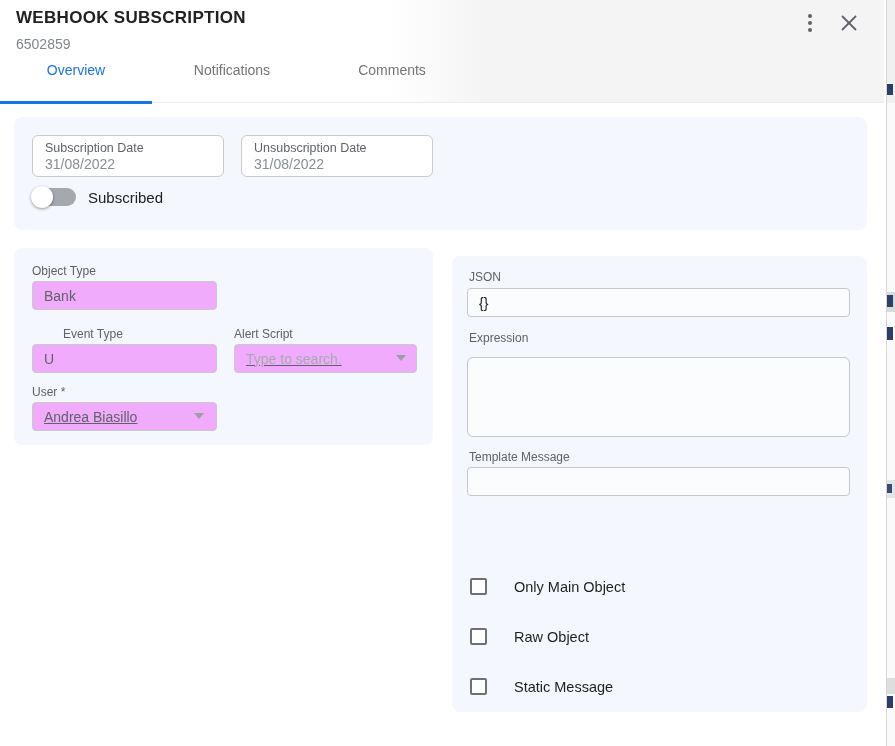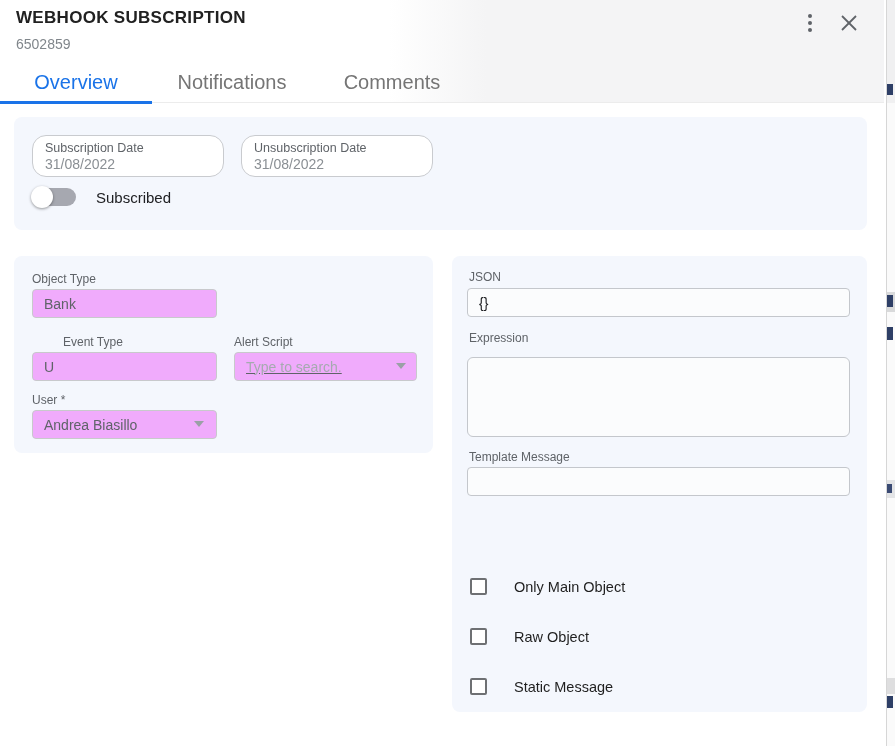--- a/index.html
+++ b/index.html
@@ -42,8 +42,8 @@
     position: absolute; left: 0; top: 62px; height: 41px; display: flex;
   }
   .tab {
-    height: 41px; display: flex; align-items: center; justify-content: center;
-    font-size: 20px; color: #757575; cursor: pointer; position: relative;
+    height: 41px; display: flex; align-items: flex-start; justify-content: center;
+    font-size: 14px; color: #757575; cursor: pointer; position: relative;
   }
   .tab.t0 { width: 152px; }
   .tab.t1 { width: 160px; }

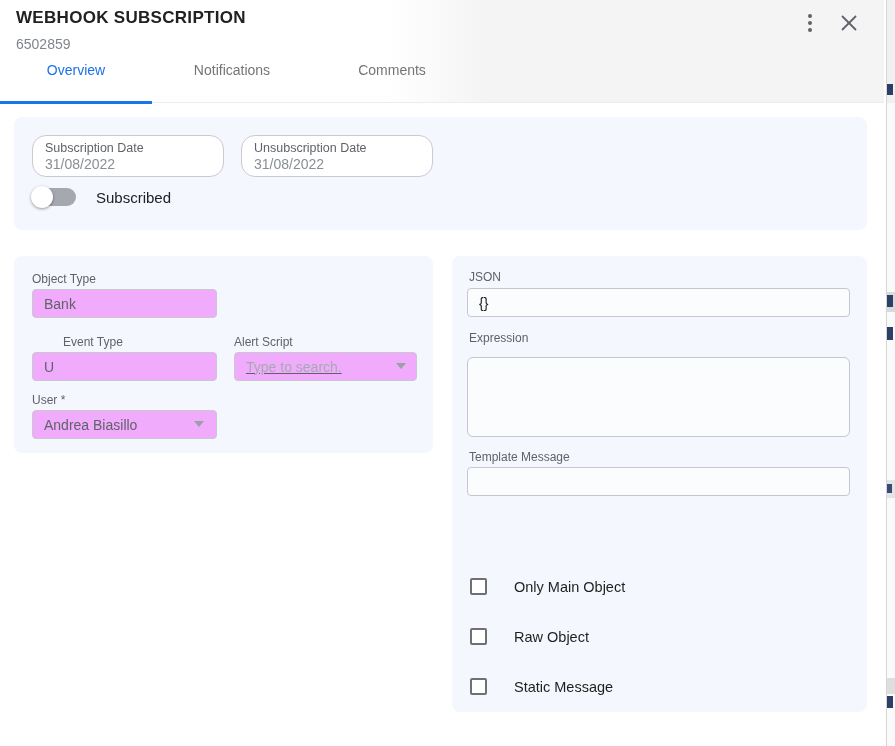--- a/index.html
+++ b/index.html
@@ -63,7 +63,7 @@
   
   .date-box {
     position: absolute; top: 18px; width: 192px; height: 42px;
-    background: #ffffff; border: 1px solid #c9cbcf; border-radius: 14px;
+    background: #ffffff; border: 1px solid #c9cbcf; border-radius: 6px;
     padding: 5px 12px; cursor: text;
   }
   .date-box .lbl { font-size: 12.5px; font-weight: 500; color: #5f6368; display: block; }

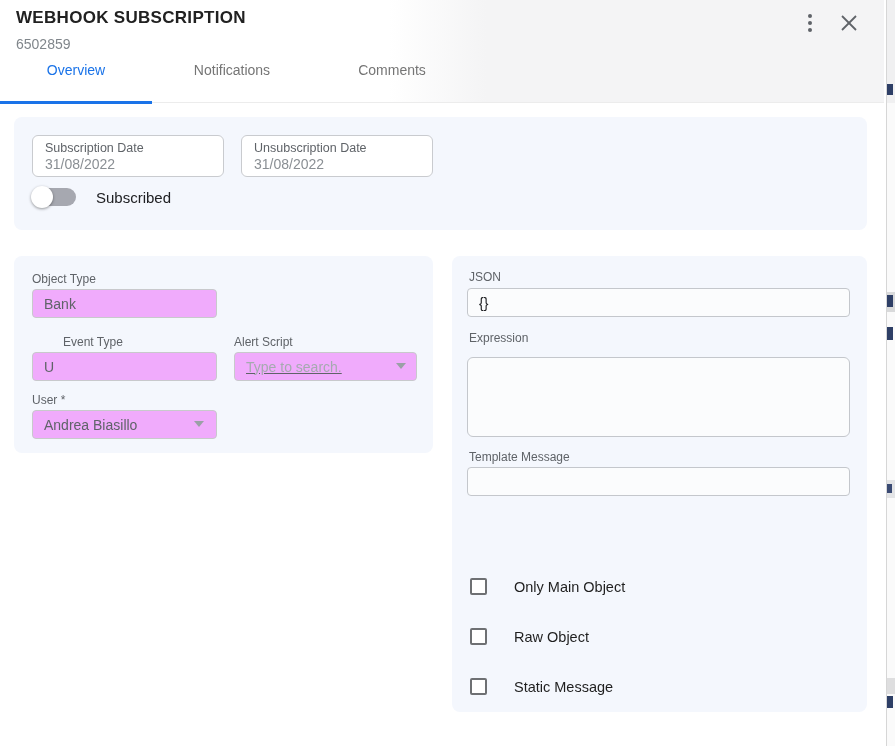--- a/index.html
+++ b/index.html
@@ -78,7 +78,7 @@
     position: absolute; left: -1px; top: -2px; width: 22px; height: 22px; border-radius: 50%;
     background: #ffffff; box-shadow: 0 1px 3px rgba(0,0,0,.4);
   }
-  .toggle-label { margin-left: 20px; font-size: 15px; color: #202124; }
+  .toggle-label { margin-left: 12px; font-size: 15px; color: #202124; }
 
   
   .f-label { position: absolute; font-size: 12px; color: #5f6368; }

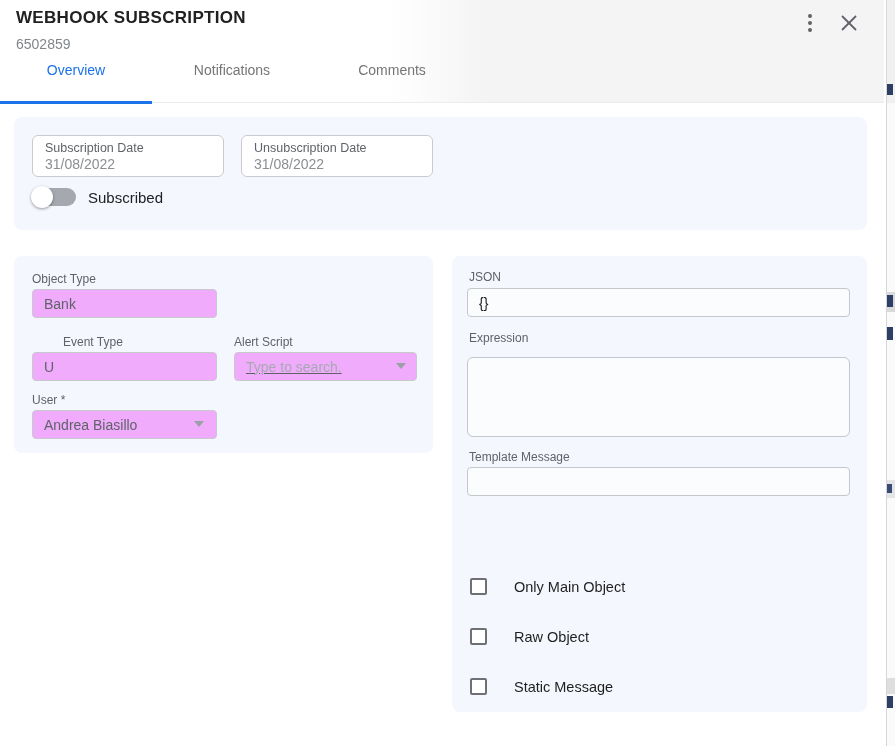--- a/index.html
+++ b/index.html
@@ -57,7 +57,7 @@
   
   .panel { position: absolute; background: #f4f7fd; border-radius: 8px; }
   .panel-sub  { left: 14px;  top: 117px; width: 853px; height: 113px; }
-  .panel-left { left: 14px;  top: 256px; width: 419px; height: 197px; }
+  .panel-left { left: 14px;  top: 248px; width: 419px; height: 197px; }
   .panel-right{ left: 452px; top: 256px; width: 415px; height: 456px; }
 
   

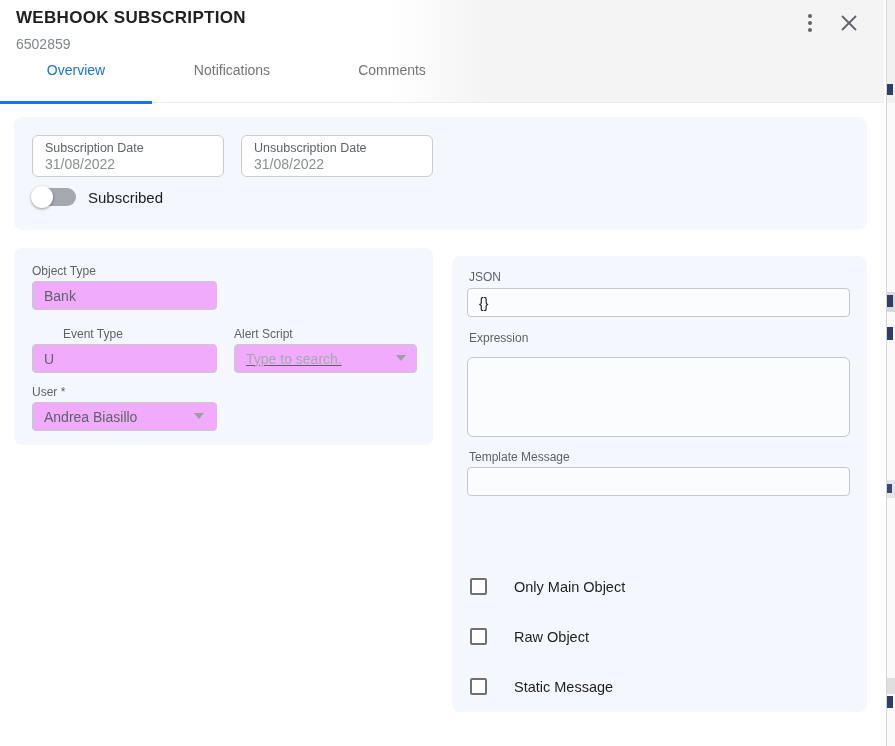--- a/index.html
+++ b/index.html
@@ -175,7 +175,7 @@
   <span class="dd-arrow" style="left:382px; top:107px;"></span>
 
   <div class="f-label" style="left:18px; top:137px;">User *</div>
-  <input class="f-input f-disabled" style="left: 18px; top: 154px; width: 185px;" disabled="" value="Andrea Biasillo">
+  <input class="f-input f-disabled" style="left: 18px; top: 154px; width: 185px; text-decoration: underline;" disabled="" value="Andrea Biasillo">
   <span class="dd-arrow" style="left:180px; top:165px;"></span>
 </div>
 

